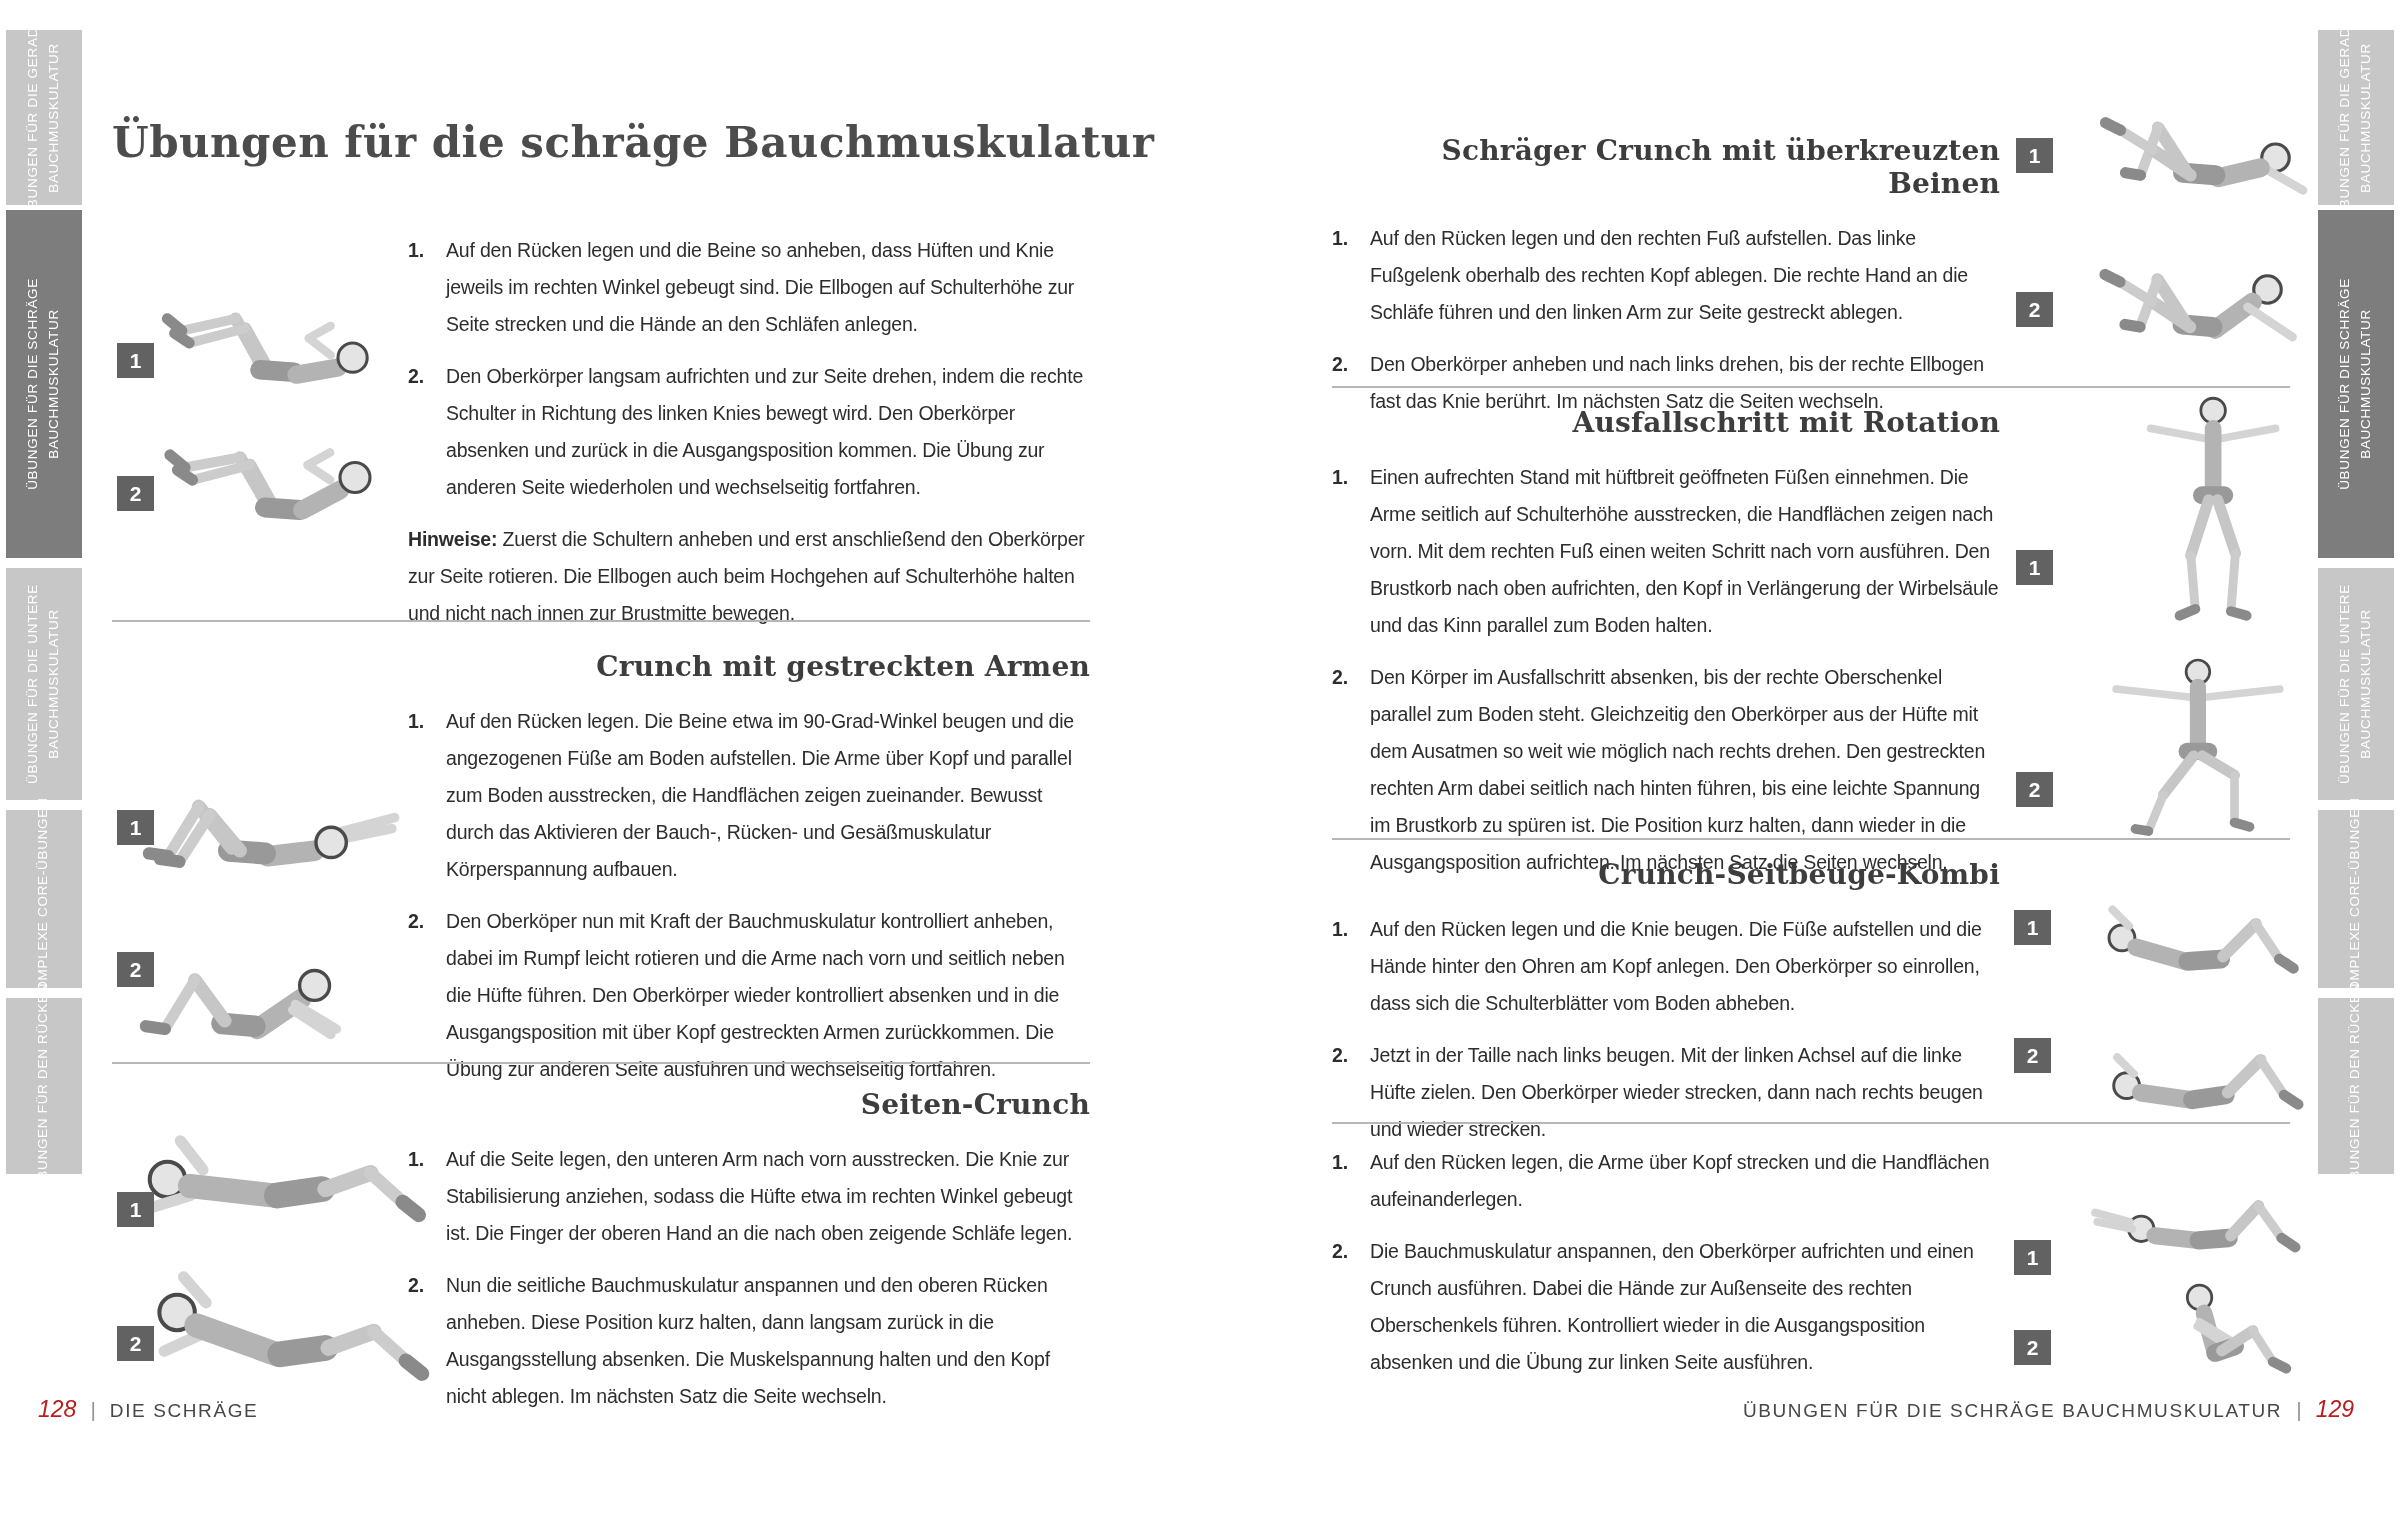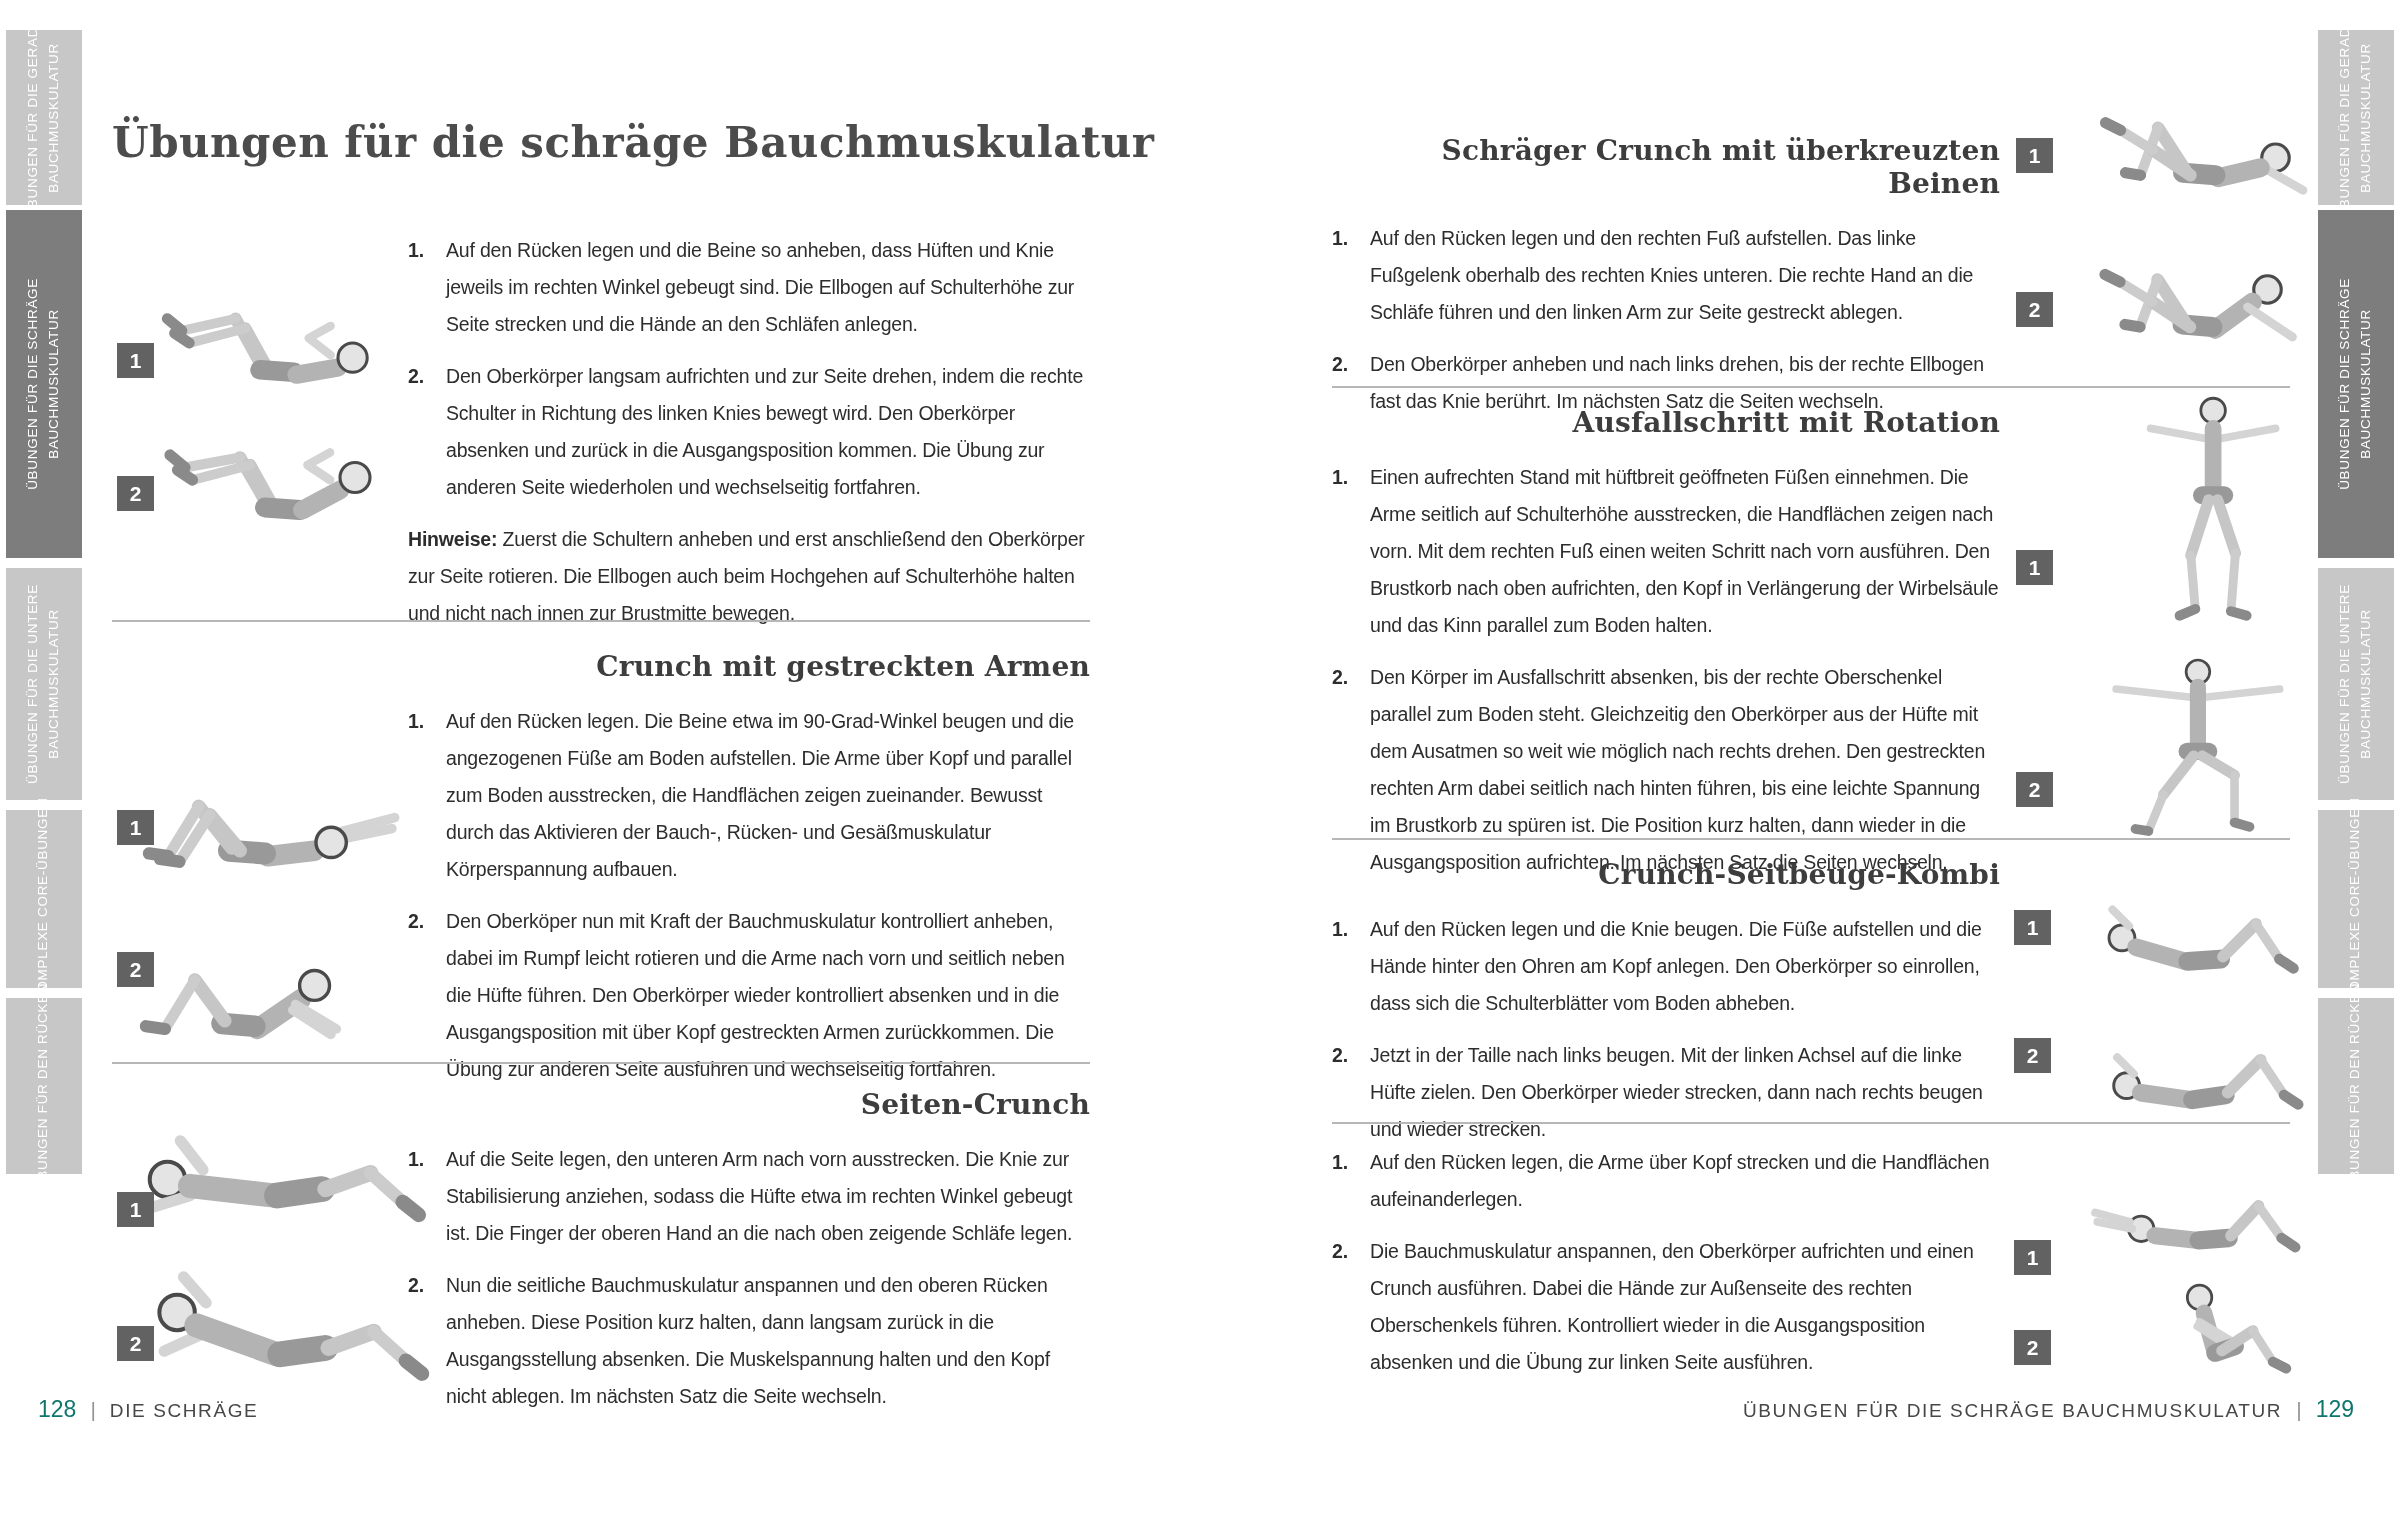--- a/index.html
+++ b/index.html
@@ -266,7 +266,7 @@
     <h2 class="sec-heading">Schräger Crunch mit überkreuzten Beinen</h2>
     <div class="step">
       <span class="step-num">1.</span>
-      <span class="step-text">Auf den Rücken legen und den rechten Fuß aufstellen. Das linke Fußgelenk oberhalb des rechten Knies unteren. Die rechte Hand an die Schläfe führen und den linken Arm zur Seite gestreckt ablegen.</span>
+      <span class="step-text">Auf den Rücken legen und den rechten Fuß aufstellen. Das linke Fußgelenk oberhalb des rechten Kopf ablegen. Die rechte Hand an die Schläfe führen und den linken Arm zur Seite gestreckt ablegen.</span>
     </div>
     <div class="step">
       <span class="step-num">2.</span>

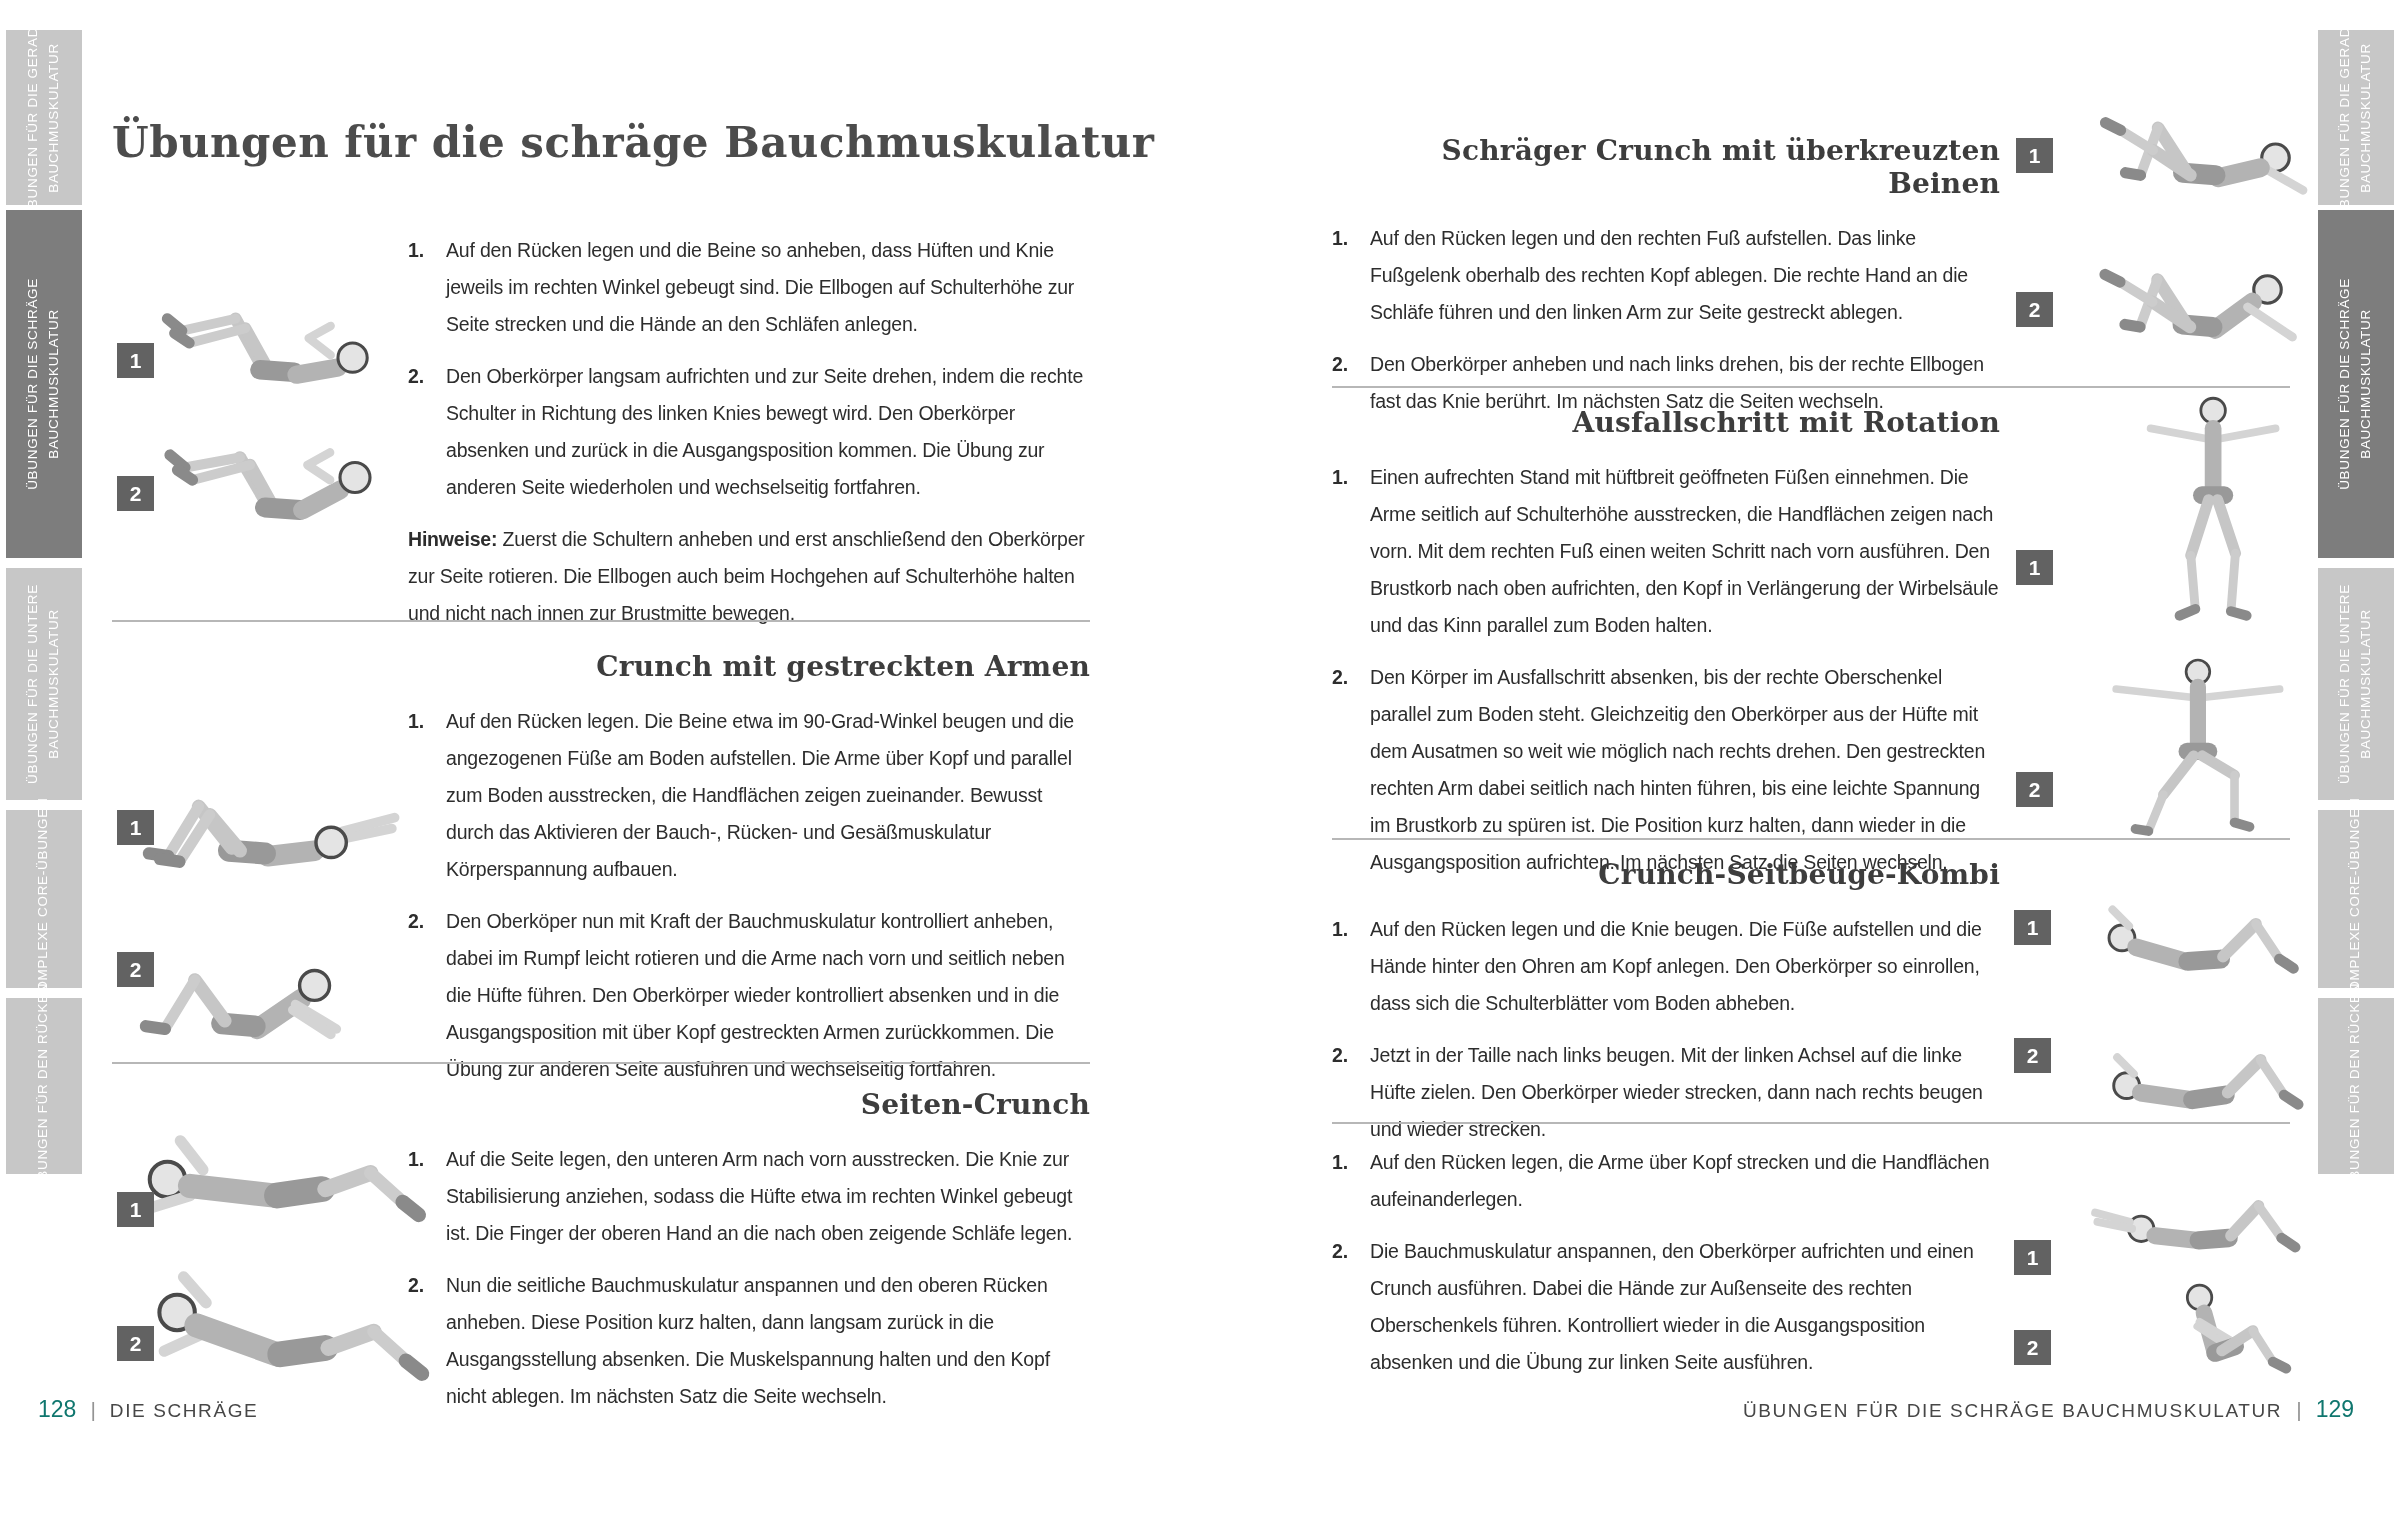--- a/index.html
+++ b/index.html
@@ -49,7 +49,7 @@
   .footer{position:absolute;top:1396px;display:flex;align-items:baseline;gap:14px;}
   .foot-left{left:38px;}
   .foot-right{right:46px;}
-  .foot-num{font-size:23px;color:#0f766e;}
+  .foot-num{font-size:23px;color:#b91c1c;font-style:italic;}
   .foot-sep{font-size:21px;color:#949494;font-weight:300;}
   .foot-label{font-size:19px;letter-spacing:1.6px;color:#474747;}
 

